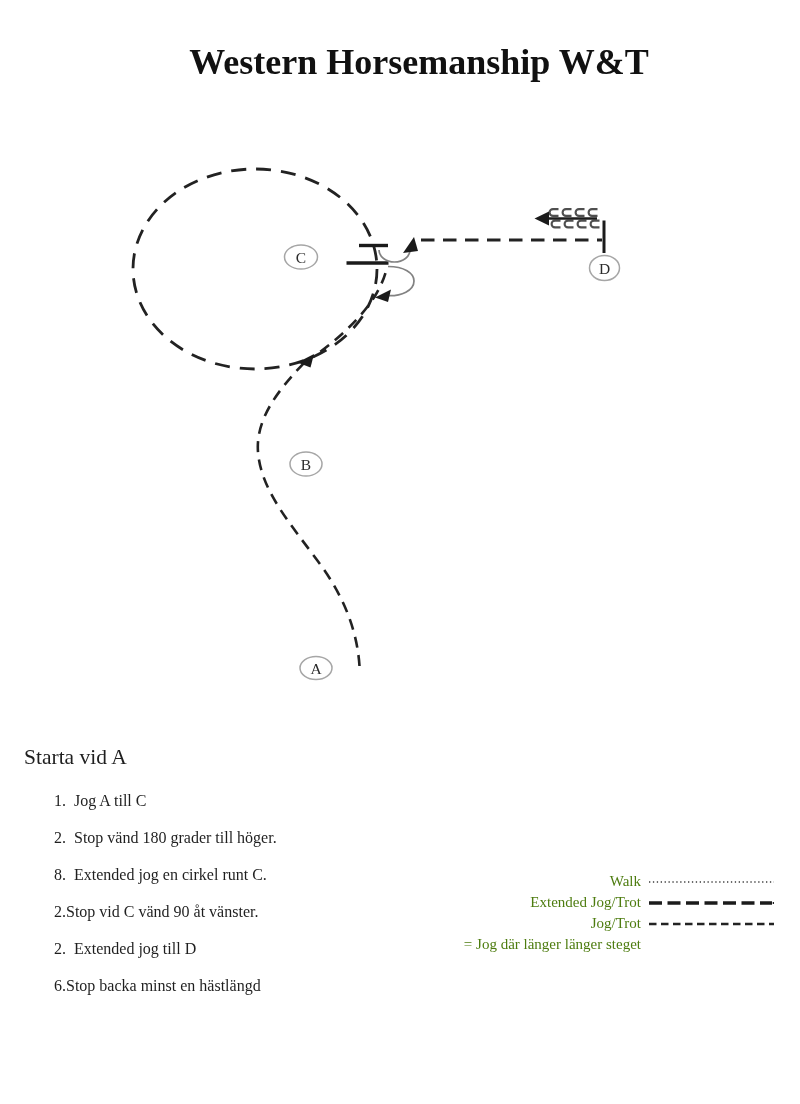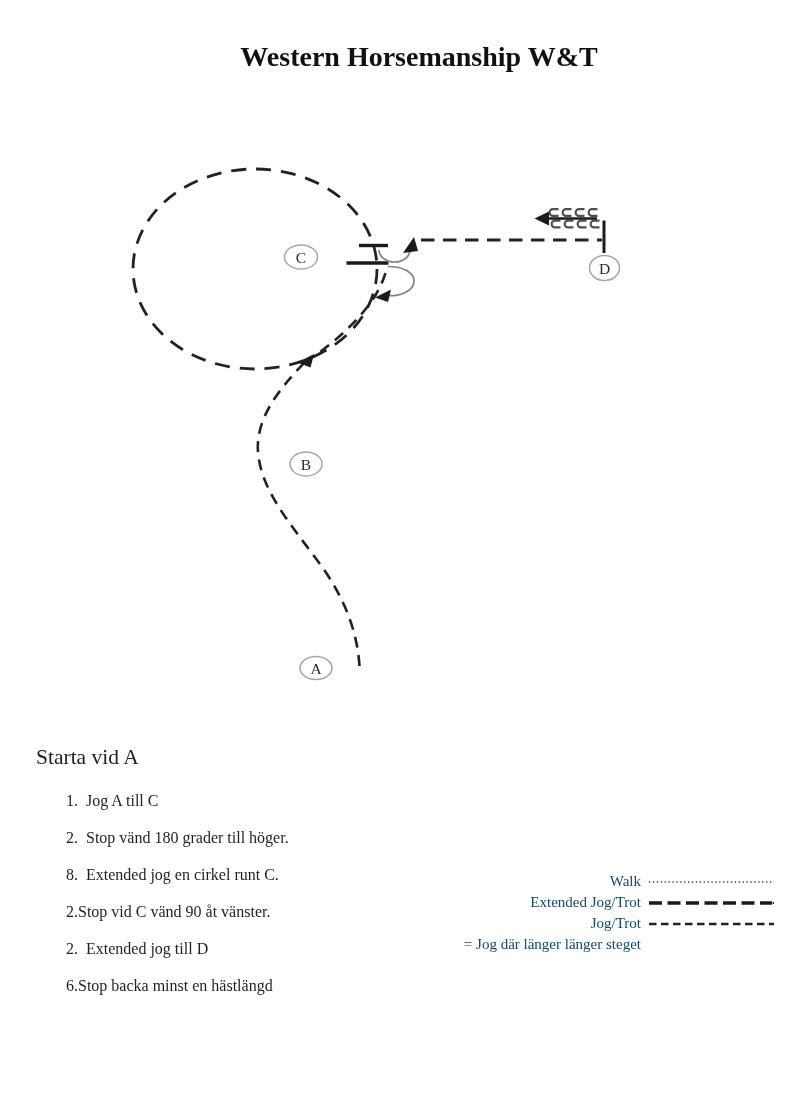--- a/index.html
+++ b/index.html
@@ -17,7 +17,7 @@
   .title{
     position:absolute;top:41px;left:0;right:0;
     text-align:center;padding-left:38px;
-    font-size:28px;font-weight:bold;color:#111;
+    font-size:36px;font-weight:bold;color:#111;
     white-space:nowrap;
   }
 

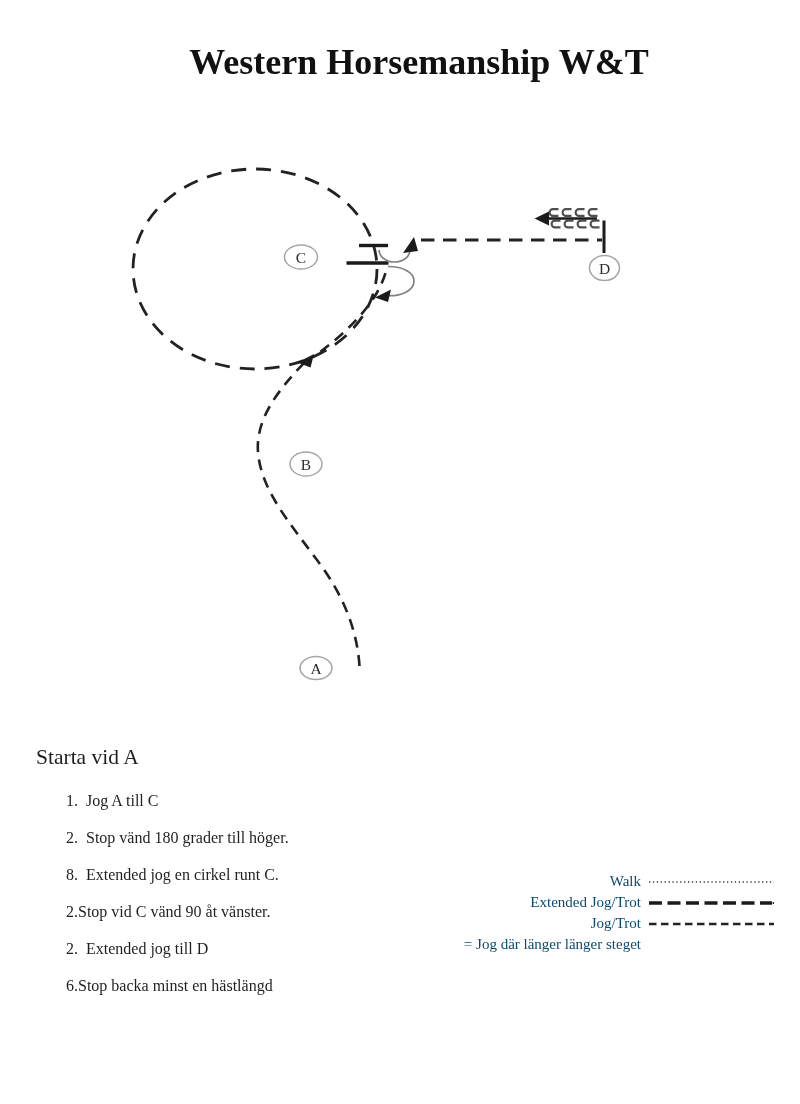--- a/index.html
+++ b/index.html
@@ -38,7 +38,7 @@
   .hoofline{stroke:#1b1b1b;stroke-width:2.3;}
 
   
-  .instructions{position:absolute;left:24px;top:744px;width:420px;margin-left:12px;}
+  .instructions{position:absolute;left:24px;top:744px;width:420px;}
   .instructions .start{font-size:21.5px;line-height:26px;margin:0 0 12px 0;}
   .instructions .step{font-size:16px;line-height:37px;margin-left:30px;white-space:pre;}
 

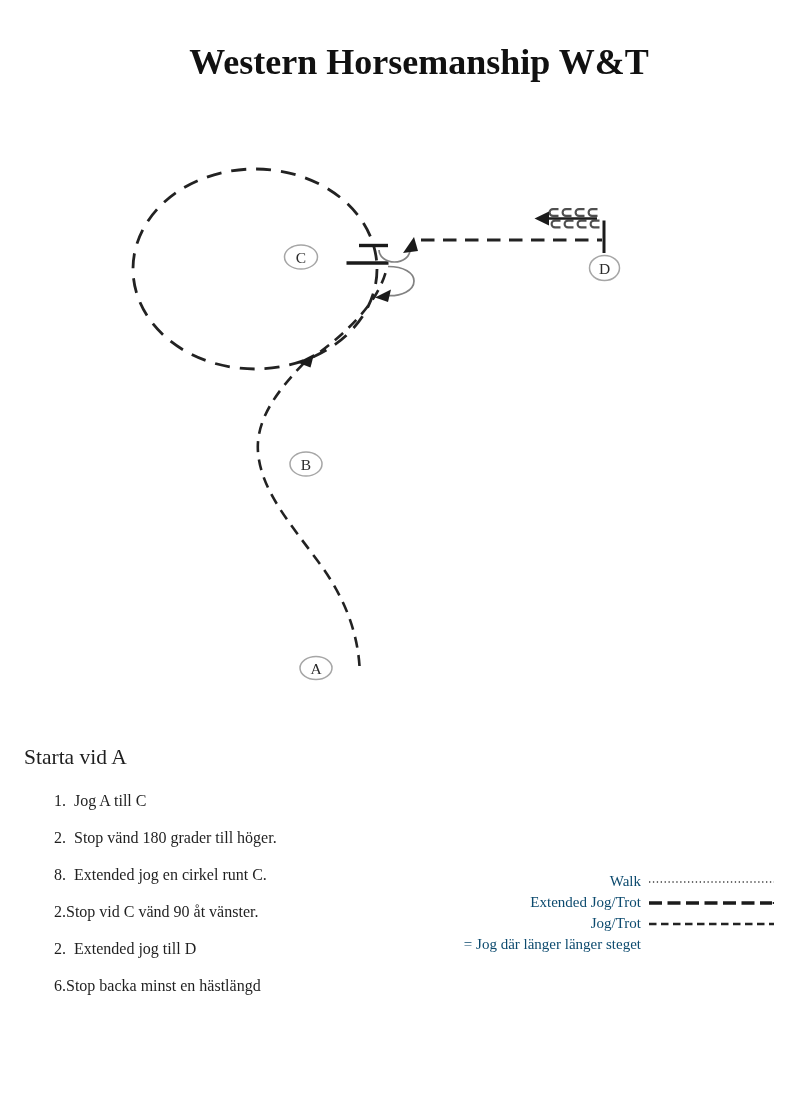--- a/index.html
+++ b/index.html
@@ -47,7 +47,7 @@
   .legend-row{display:flex;align-items:center;justify-content:flex-end;height:21px;}
   .legend-row.tall{height:26px;}
   .legend-label{
-    font-size:15px;color:#0c4a6e;white-space:nowrap;text-align:center;
+    font-size:15px;color:#4d7c0f;white-space:nowrap;text-align:center;
   }
   .legend-line-box{width:125px;margin-left:8px;flex:none;display:flex;align-items:center;}
   .ln-walk{stroke:#3c3c3c;stroke-width:1.3;stroke-dasharray:1.3 2.6;}

